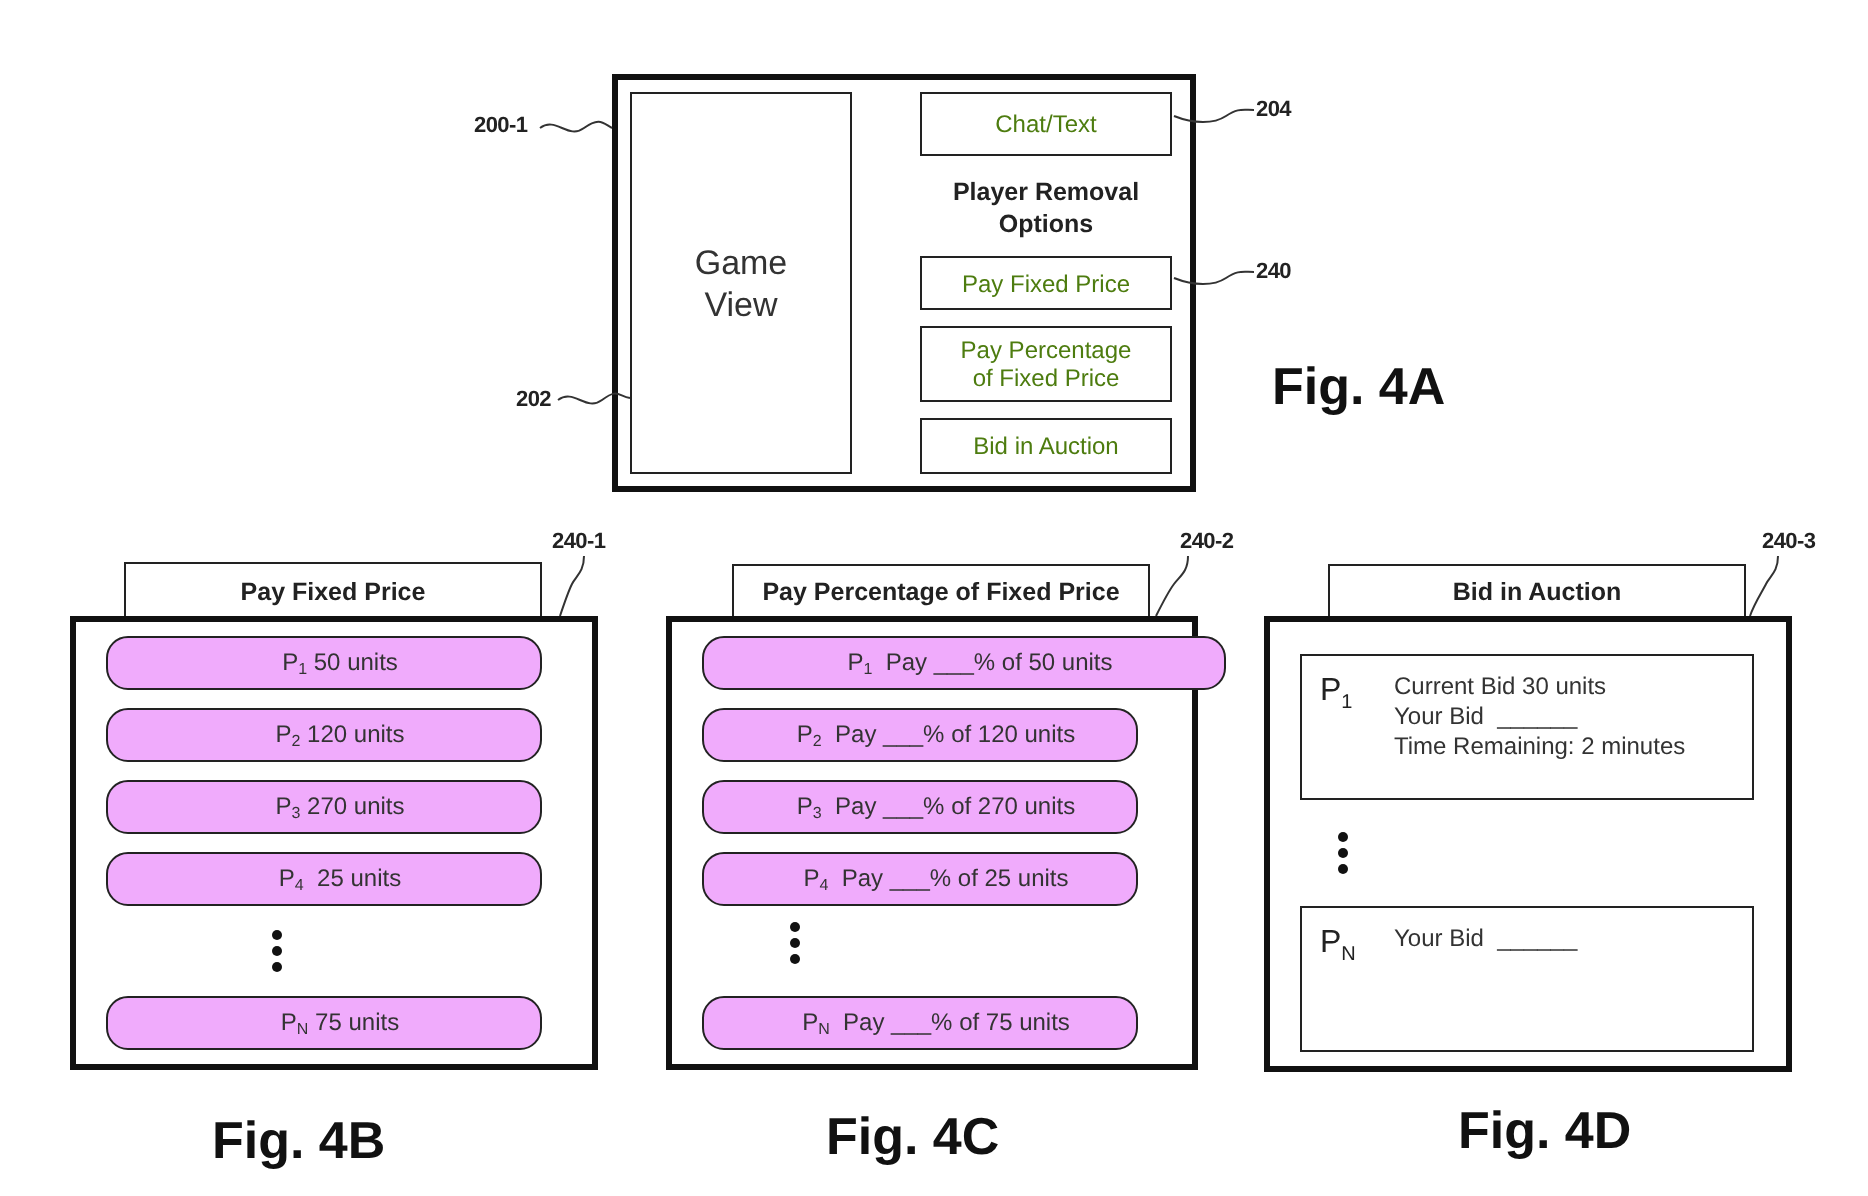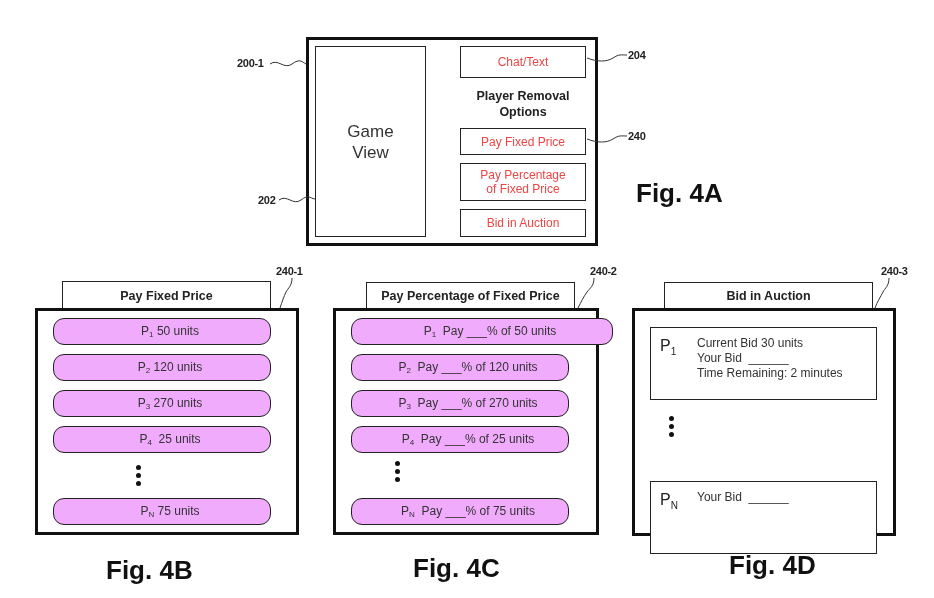--- a/index.html
+++ b/index.html
@@ -12,7 +12,7 @@
     .ref { font-family: "Liberation Sans", sans-serif; font-size: 11px; font-weight: bold; color: #222;
            letter-spacing: -0.3px; }
     .figlabel { font-family: "Liberation Sans", sans-serif; font-size: 26px; font-weight: bold; color: #111; }
-    .btn4a { font-size: 12px; color: #ef4444; line-height: 14px; background: #fff; }
+    .btn4a { font-size: 12px; color: #4d7c0f; line-height: 14px; background: #fff; }
     .tab { font-size: 12.5px; font-weight: bold; color: #222; background: #fff; border: 1.5px solid #222; border-bottom: none; }
     .pill { border: 1.5px solid #222; border-radius: 11px; font-size: 12px; color: #333; background: #f0abfc; padding-left: 16px; }
     .sub { font-size: 8px; vertical-align: -2px; }

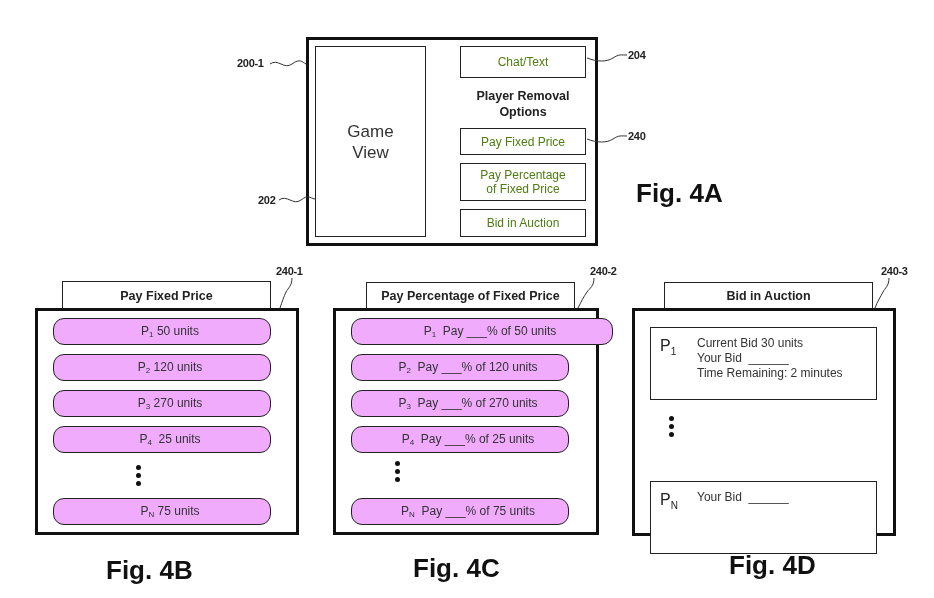--- a/index.html
+++ b/index.html
@@ -169,7 +169,7 @@
     <span></span>
 </div>
 
-<div class="abs card" style="left:650px; top:453px; width:227px; height:73px;margin-top:28px;">
+<div class="abs card" style="left:650px; top:453px; width:227px; height:73px;">
   <span class="pid"><span>P</span><sub>N</sub></span>
   <div class="lines">
     <div style="white-space:pre;">Your Bid  ______</div>

